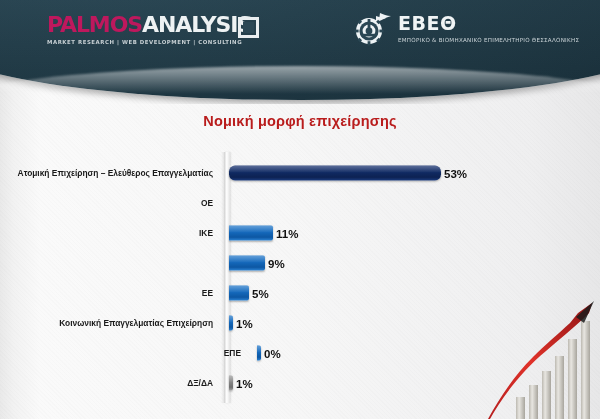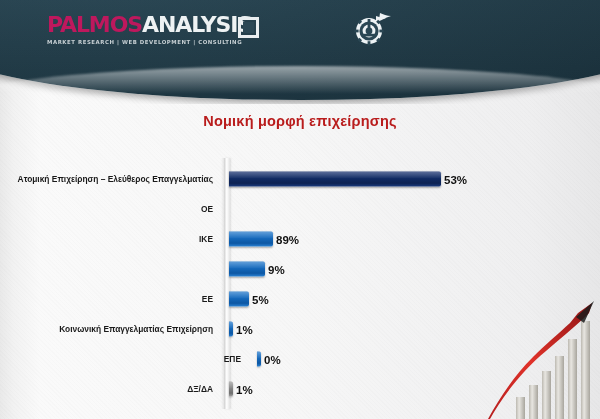--- a/index.html
+++ b/index.html
@@ -301,6 +301,10 @@
             <rect x="24.6" y="28.6" width="3.6" height="2.8" transform="rotate(-45 26.4 30)"></rect>
           </g>
         </svg>
+      </div>
+      <div class="le-text">
+        <div class="le-name">ΕΒΕΘ</div>
+        <div class="le-sub">ΕΜΠΟΡΙΚΟ &amp; ΒΙΟΜΗΧΑΝΙΚΟ ΕΠΙΜΕΛΗΤΗΡΙΟ ΘΕΣΣΑΛΟΝΙΚΗΣ</div>
       </div>
     </div>
   </div>

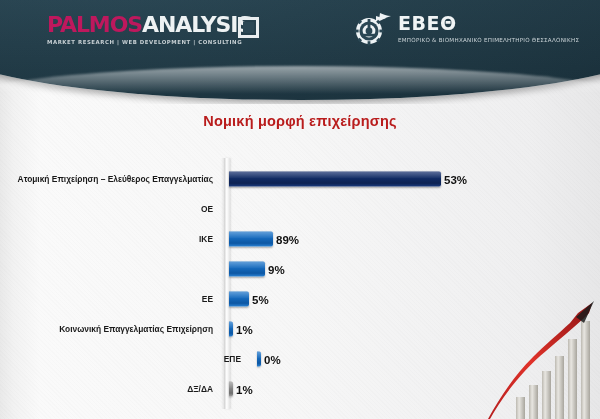--- a/index.html
+++ b/index.html
@@ -167,7 +167,7 @@
   .plot {
     position: absolute;
     left: 0;
-    top: 156px;
+    top: 150px;
     width: 532px;
     height: 255px;
     padding-left: 16px;

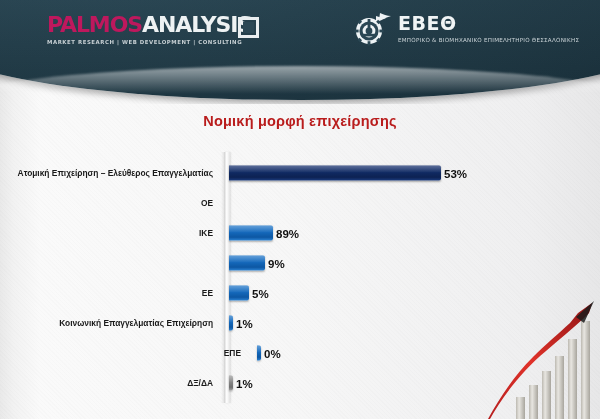--- a/index.html
+++ b/index.html
@@ -226,7 +226,7 @@
     background: linear-gradient(to bottom, rgba(255,255,255,0.30), rgba(255,255,255,0.02));
     border-radius: 0 2px 0 0;
   }
-  .bar.dark  { background: linear-gradient(to bottom, #16306e 0%, #102a63 45%, #0d2252 78%, #1a3a7d 100%); box-shadow: 0 1px 2px rgba(0,0,0,0.30); }
+  .bar.dark  { background: linear-gradient(to bottom, #16306e 0%, #102a63 45%, #0d2252 78%, #1a3a7d 100%); box-shadow: 0 1px 2px rgba(0,0,0,0.30); border-radius: 6px; }
   .bar.blue  { background: linear-gradient(to bottom, #1f76c9 0%, #1468bb 45%, #0d57a3 78%, #2a82d4 100%); box-shadow: 0 1px 2px rgba(0,0,0,0.28); }
   .bar.gray  { background: linear-gradient(to bottom, #9a9a9a 0%, #858585 45%, #6f6f6f 78%, #a5a5a5 100%); box-shadow: 0 1px 2px rgba(0,0,0,0.28); }
 

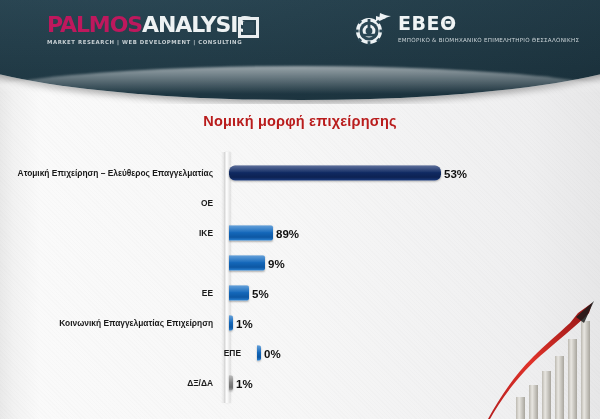--- a/index.html
+++ b/index.html
@@ -329,7 +329,7 @@
           <div class="row-label">ΙΚΕ</div>
           <div class="bar-wrap">
             <div class="bar blue" style="width: 44px;">
-              <span class="bar-value">89%</span>
+              <span class="bar-value">11%</span>
             </div>
           </div>
         </div>

